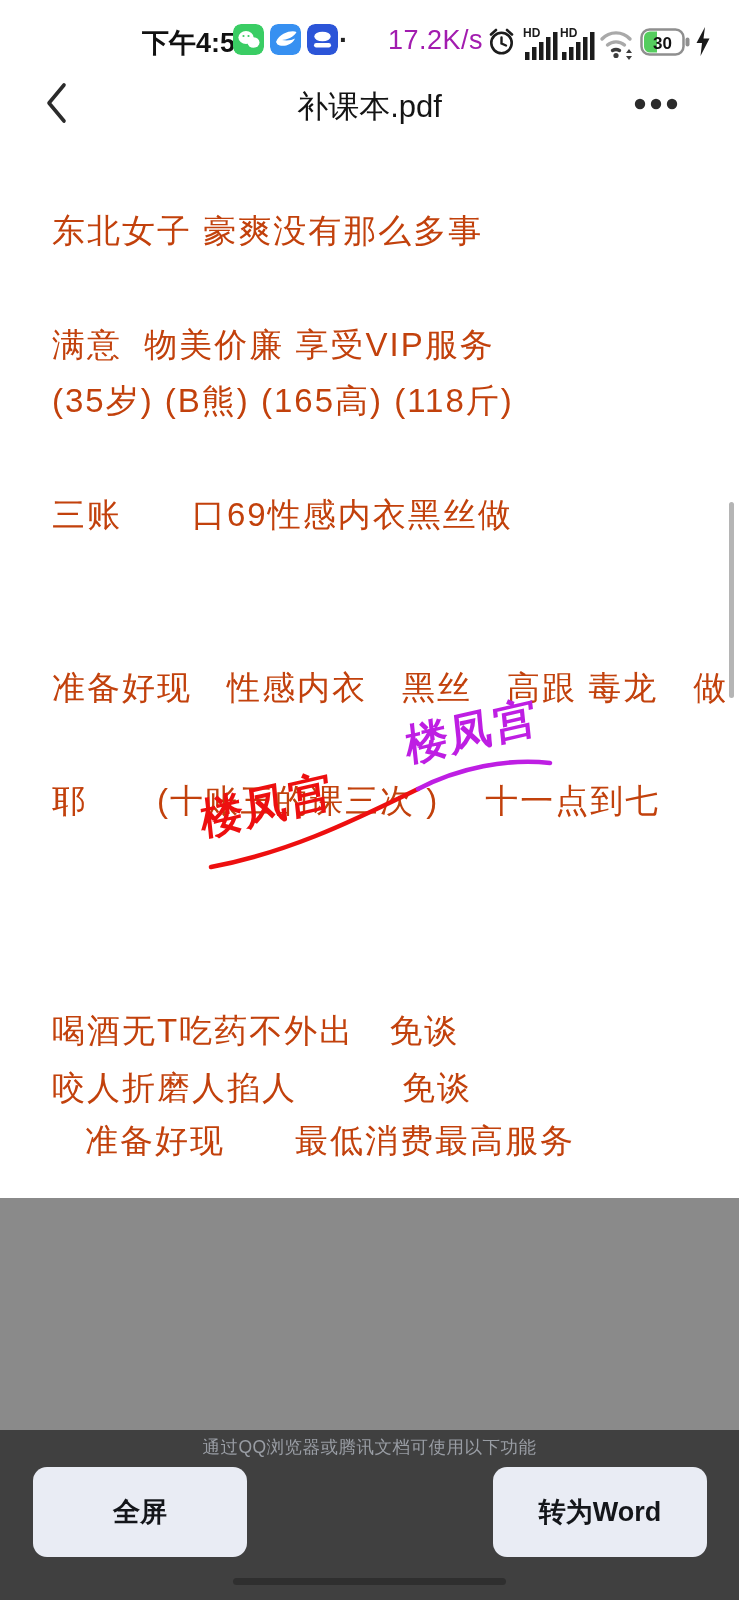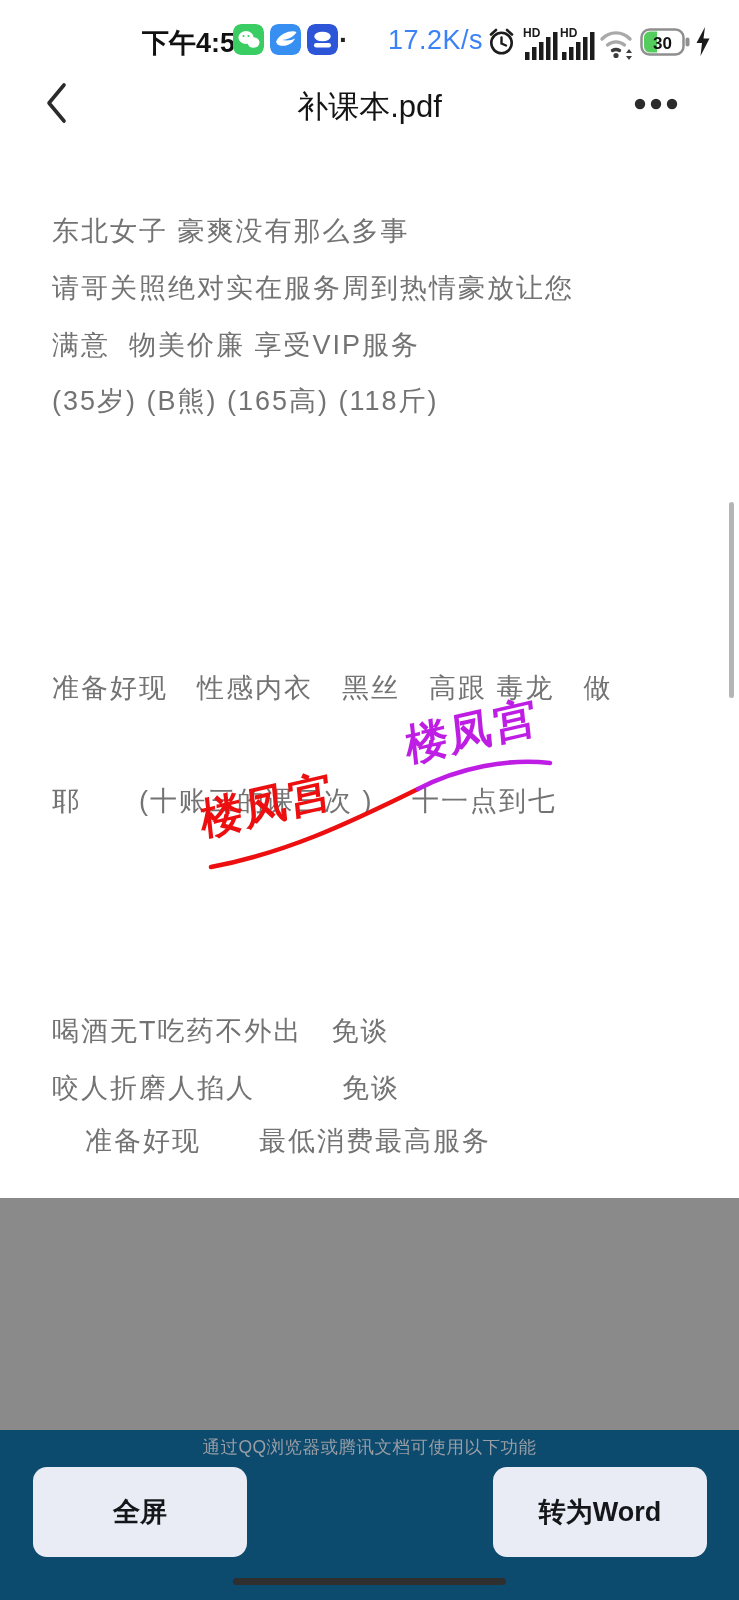--- a/index.html
+++ b/index.html
@@ -13,7 +13,7 @@
   .sb-time{position:absolute;left:122px;top:25px;font-size:27px;font-weight:600;color:#111;margin-left:20px;}
   .sb-appicon{position:absolute;top:24px;width:31px;height:31px;border-radius:8px;}
   .sb-dot{position:absolute;left:339px;top:24px;font-size:28px;font-weight:700;color:#222;}
-  .sb-speed{position:absolute;left:388px;top:25px;font-size:27px;font-weight:500;color:#3b82f6;letter-spacing:.5px;}
+  .sb-speed{position:absolute;left:388px;top:25px;font-size:27px;font-weight:500;color:#a21caf;letter-spacing:.5px;}
   .sb-svg{position:absolute;top:26px;}
   
   .header{position:absolute;top:62px;left:0;width:702px;height:84px;background:#fff;border-bottom:2px solid #14b8a6;}

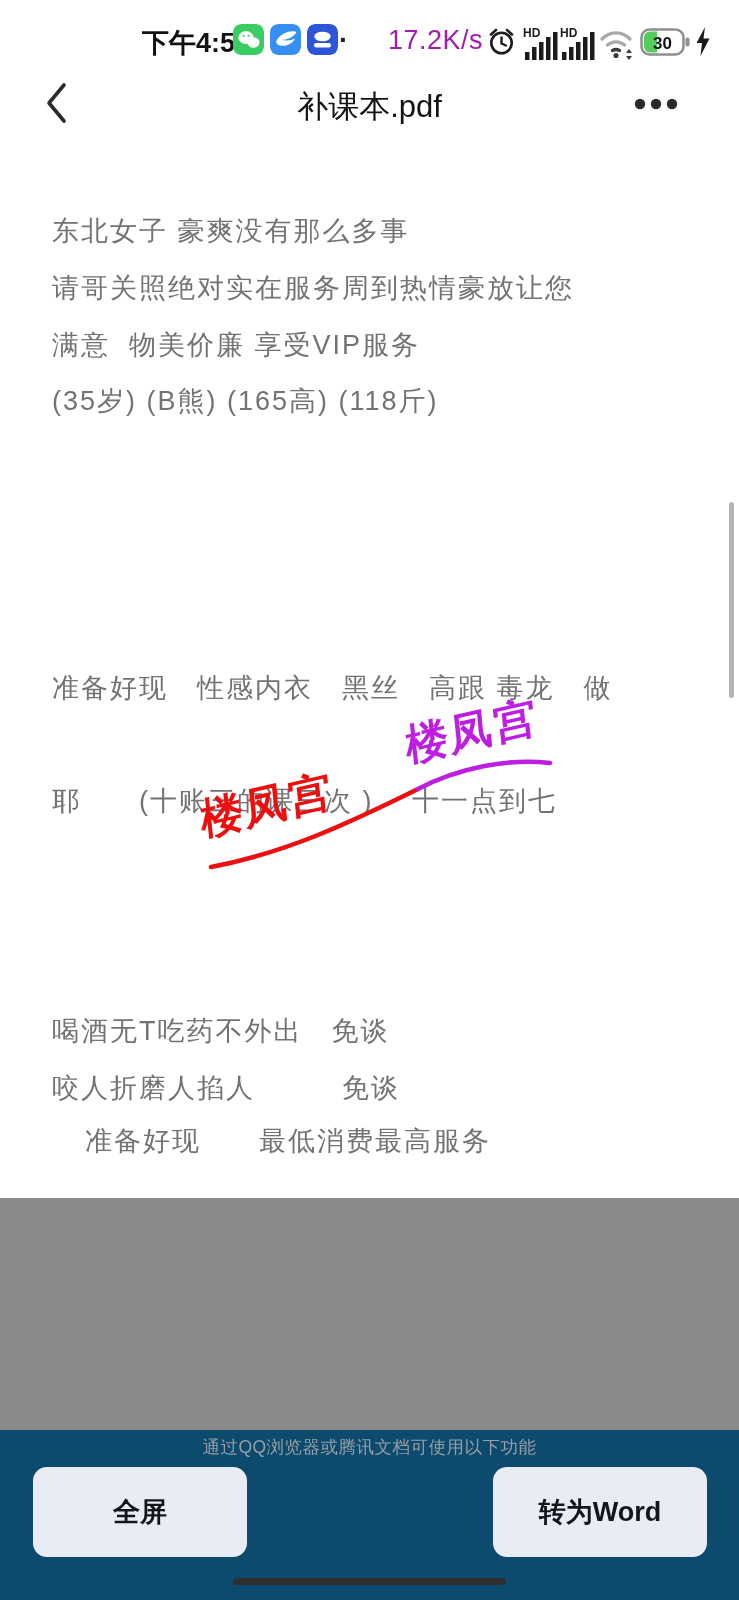--- a/index.html
+++ b/index.html
@@ -22,7 +22,7 @@
   .hd-more{position:absolute;right:22px;top:36px;width:46px;height:12px;cursor:pointer;}
   
   .doc{position:absolute;top:146px;left:0;width:739px;height:1052px;background:#fff;}
-  .doc-line{position:absolute;font-size:27px;letter-spacing:2px;color:#737373;white-space:pre;line-height:36px;}
+  .doc-line{position:absolute;font-size:33px;letter-spacing:2px;color:#c2410c;white-space:pre;line-height:36px;}
   
   .wm{position:absolute;font-size:43px;font-weight:900;letter-spacing:2px;white-space:nowrap;transform-origin:left center;}
   .wm-red{left:201px;top:646px;color:#ED0F0F;transform:rotate(-13deg) skewX(-7deg);}

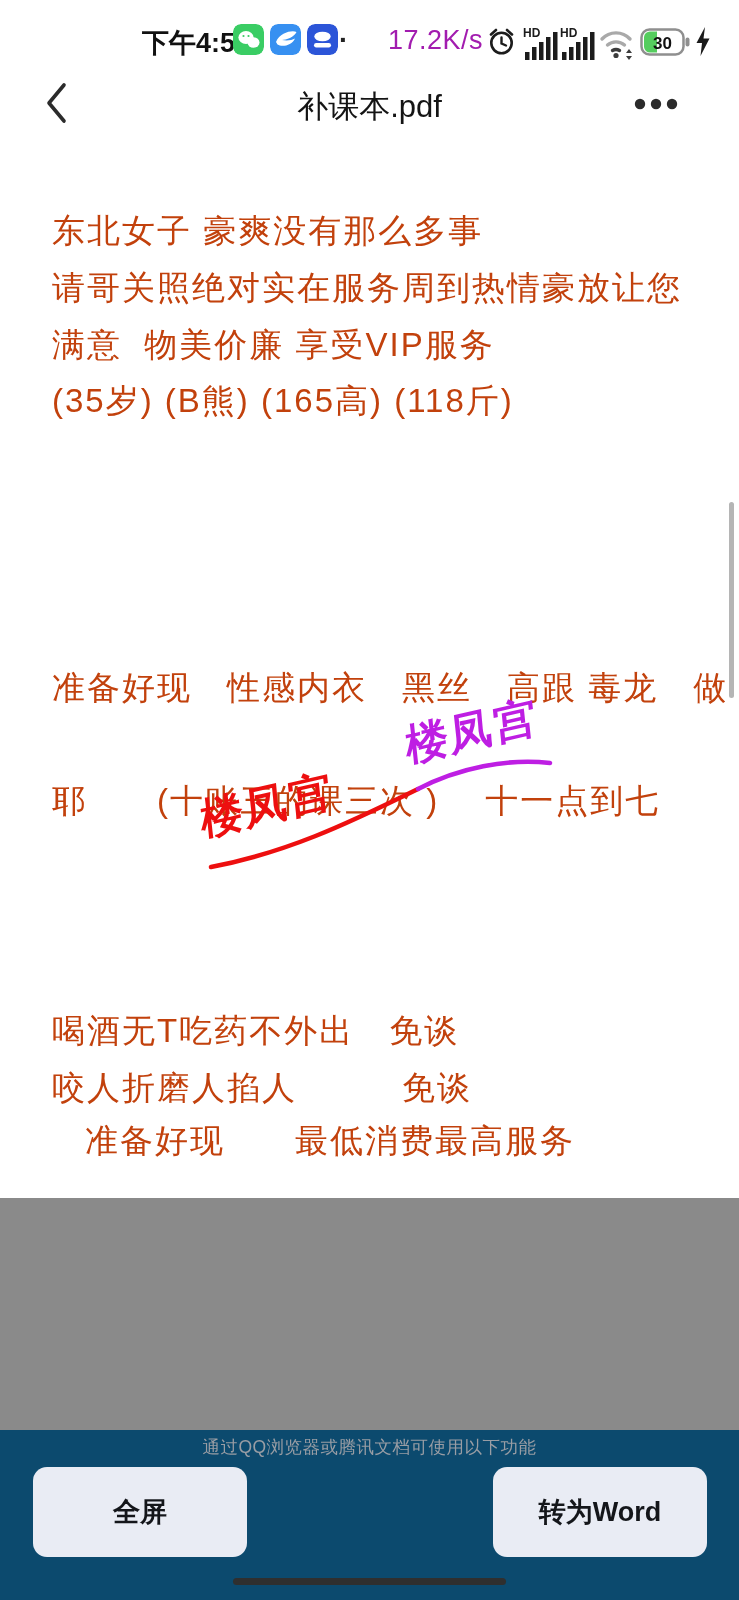--- a/index.html
+++ b/index.html
@@ -131,7 +131,6 @@
 
   <div class="doc">
     <div class="doc-line" style="left:52px;top:67px">东北女子 豪爽没有那么多事</div>
-    <div class="doc-line" style="left:52px;top:124px">请哥关照绝对实在服务周到热情豪放让您</div>
     <div class="doc-line" style="left:52px;top:181px">满意  物美价廉 享受VIP服务</div>
     <div class="doc-line" style="left:52px;top:237px">(35岁) (B熊) (165高) (118斤)</div>
     <div class="doc-line" style="left:52px;top:524px">准备好现　性感内衣　黑丝　高跟 毒龙　做</div>

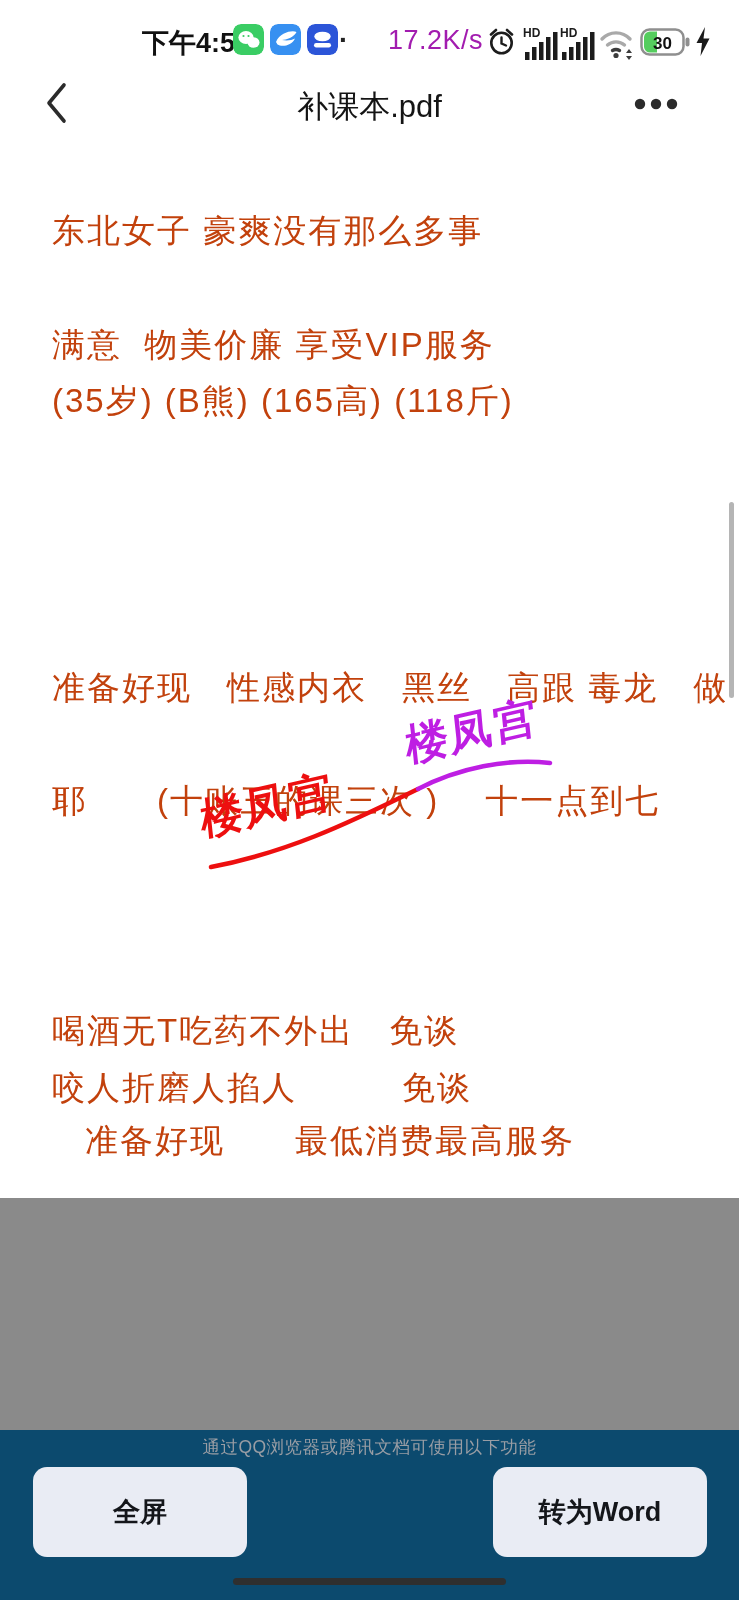--- a/index.html
+++ b/index.html
@@ -133,6 +133,7 @@
     <div class="doc-line" style="left:52px;top:67px">东北女子 豪爽没有那么多事</div>
     <div class="doc-line" style="left:52px;top:181px">满意  物美价廉 享受VIP服务</div>
     <div class="doc-line" style="left:52px;top:237px">(35岁) (B熊) (165高) (118斤)</div>
+    <div class="doc-line" style="left:52px;top:351px">三账　　口69性感内衣黑丝做</div>
     <div class="doc-line" style="left:52px;top:524px">准备好现　性感内衣　黑丝　高跟 毒龙　做</div>
     <div class="doc-line" style="left:52px;top:637px">耶　　(十账三的课三次 )　 十一点到七</div>
     <div class="doc-line" style="left:52px;top:867px">喝酒无T吃药不外出　免谈</div>

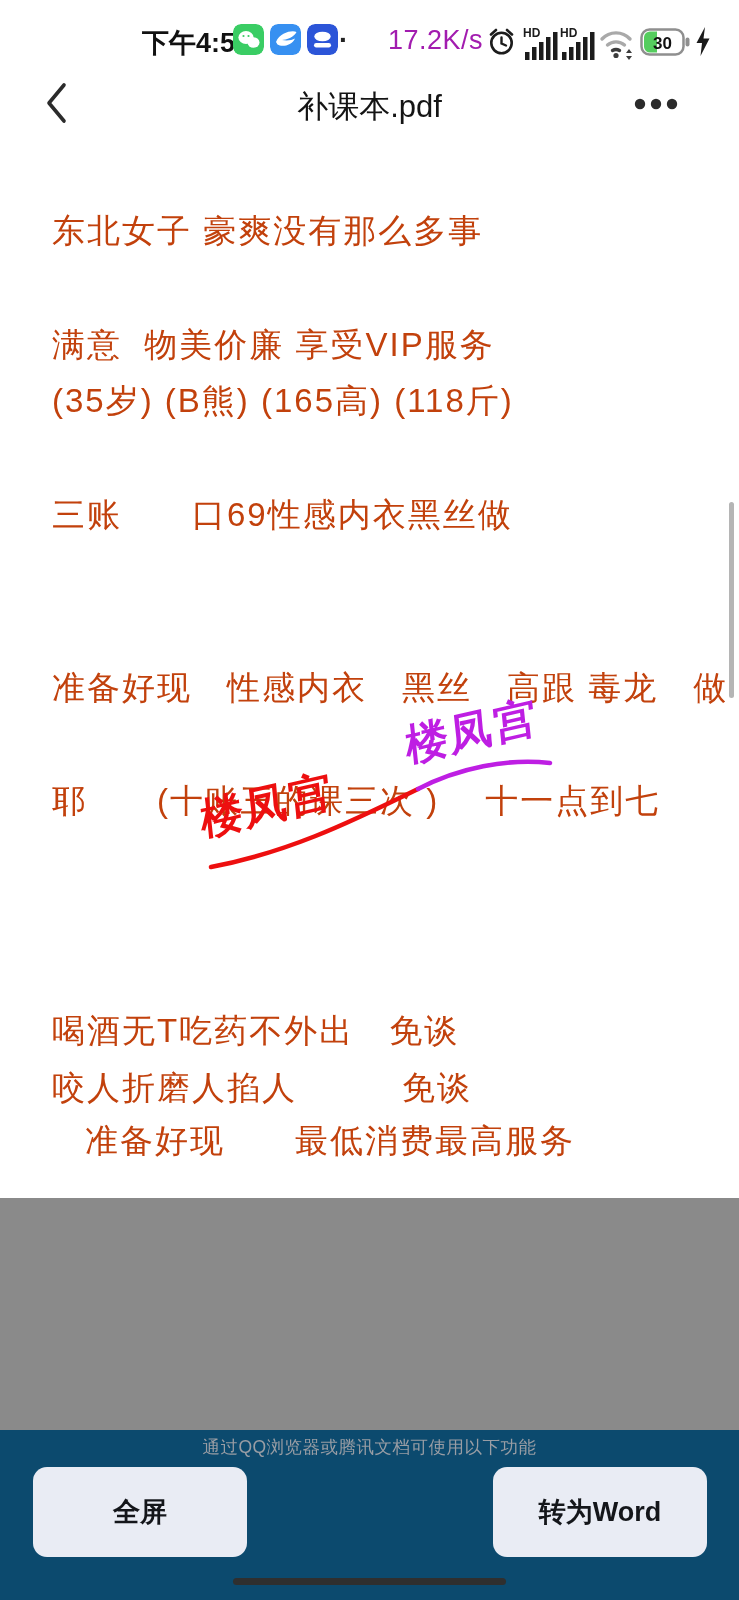--- a/index.html
+++ b/index.html
@@ -33,7 +33,7 @@
   
   .page-sep{position:absolute;top:1198px;left:0;width:739px;height:232px;background:#8a8a8a;}
   
-  .footer{position:absolute;top:1430px;left:0;width:739px;height:170px;background:#0c4a6e;}
+  .footer{position:absolute;top:1430px;left:0;width:739px;height:170px;background:#404040;}
   .ft-hint{position:absolute;top:5px;left:0;width:739px;text-align:center;font-size:17.5px;color:#999da4;letter-spacing:.5px;}
   .ft-btn{
     position:absolute;top:37px;width:214px;height:90px;border:none;border-radius:14px;

